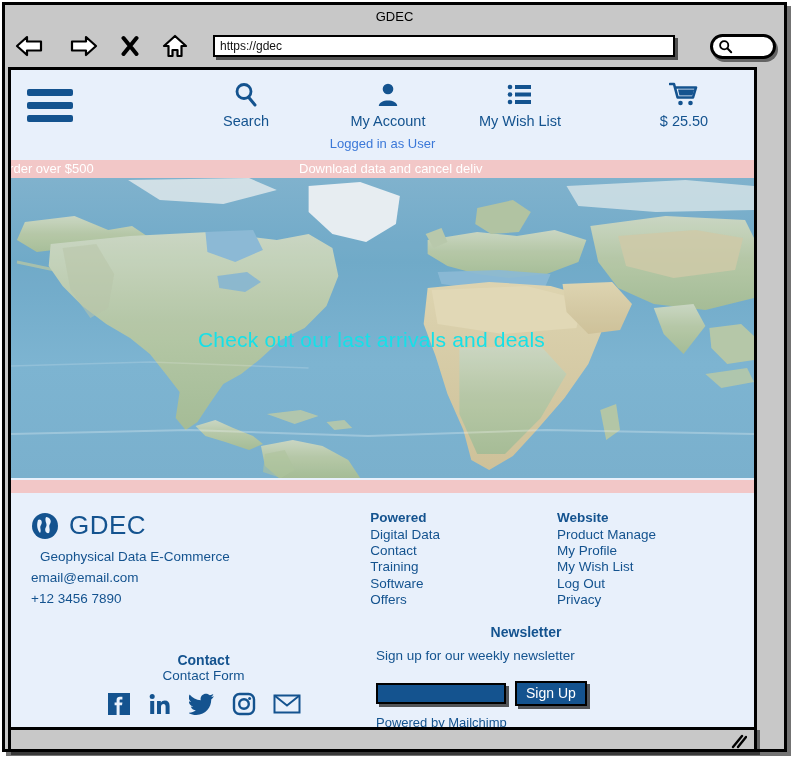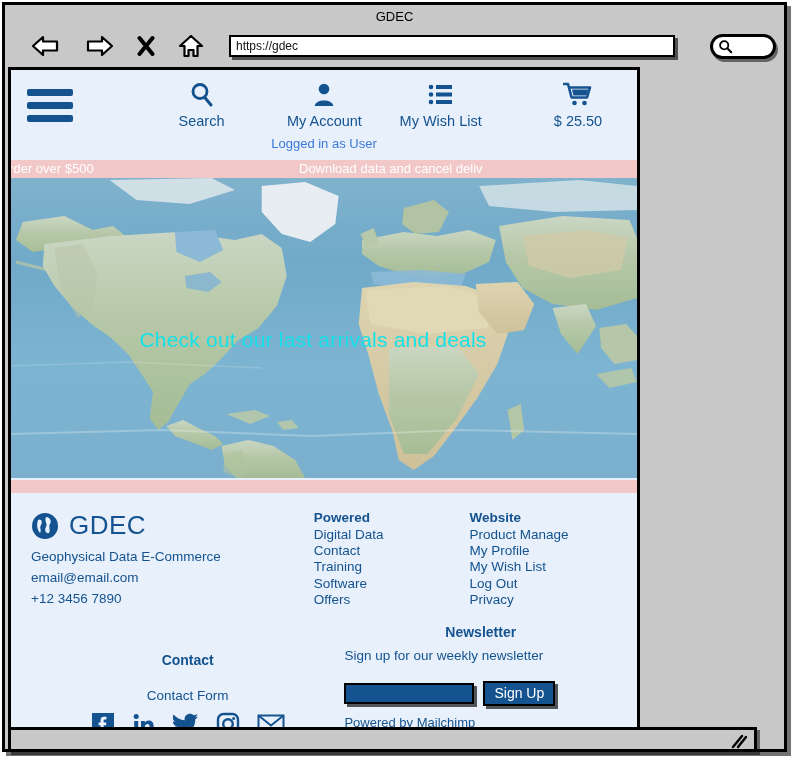--- a/index.html
+++ b/index.html
@@ -37,7 +37,6 @@
     padding: 0 8px 0 10px;
     background: #c8c8c8;
     gap: 23px;
-    margin-left: 16px;
   }
   .navicon { flex: 0 0 auto; line-height: 0; }
   .urlbar {

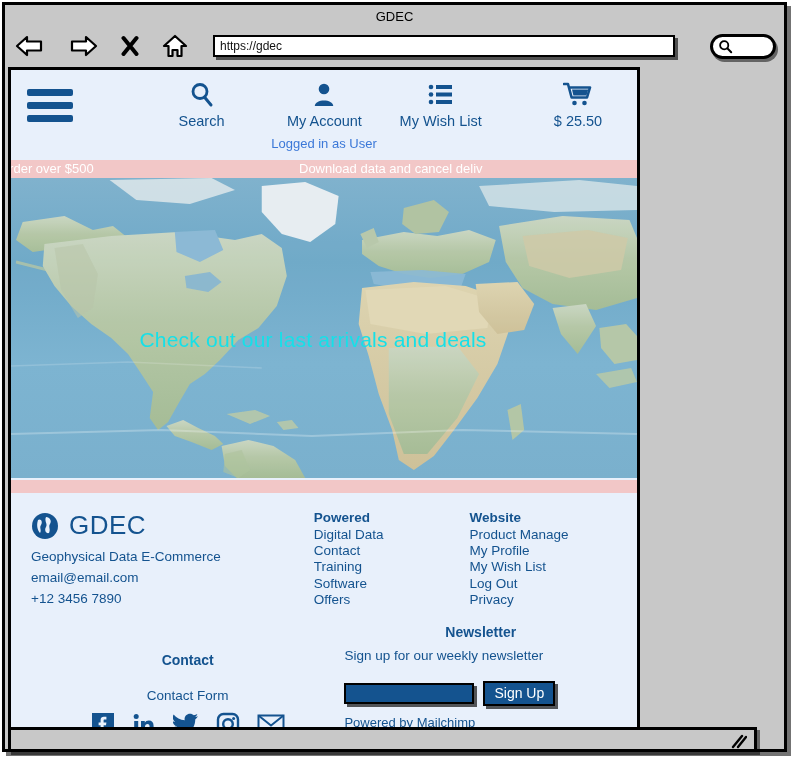--- a/index.html
+++ b/index.html
@@ -67,7 +67,7 @@
   .viewport {
     position: absolute;
     left: 3px; top: 62px;
-    width: 632px;
+    width: 749px;
     height: 660px;
     background: #000000;
     border-left: 3px solid #000;

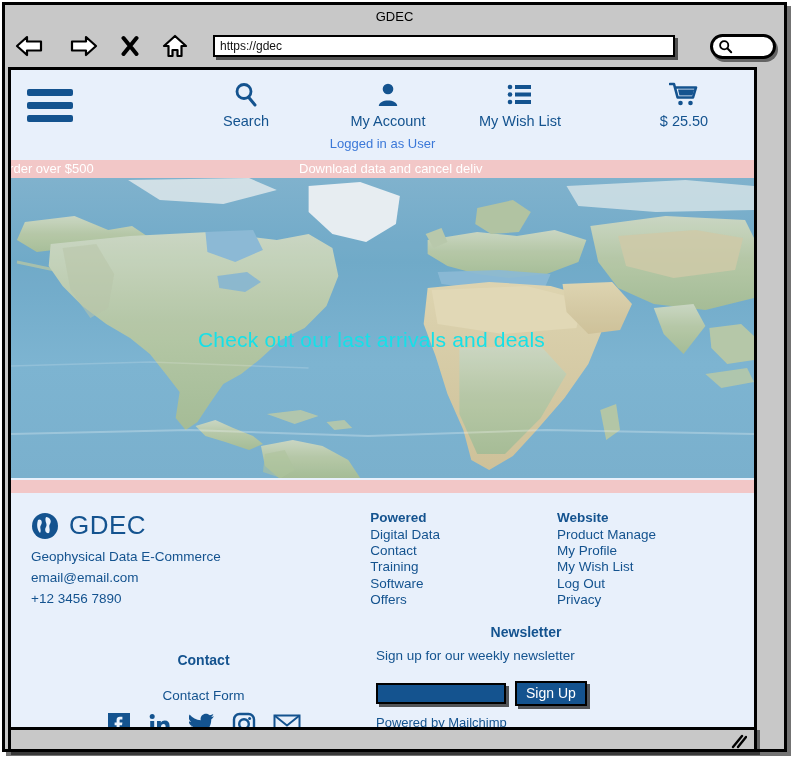--- a/index.html
+++ b/index.html
@@ -169,7 +169,7 @@
   .brand-col { width: 345px; }
   .brand-row { display: flex; align-items: center; gap: 10px; }
   .brand-name { font-size: 26px; color: #14538f; letter-spacing: 0.5px; }
-  .brand-sub { font-size: 13.5px; margin-top: 8px; }
+  .brand-sub { font-size: 13.5px; margin-top: 8px; margin-left: 9px; }
   .brand-line { font-size: 13.5px; margin-top: 6px; }
   .link-col { width: 190px; }
   .link-col.col-web { width: 180px; }

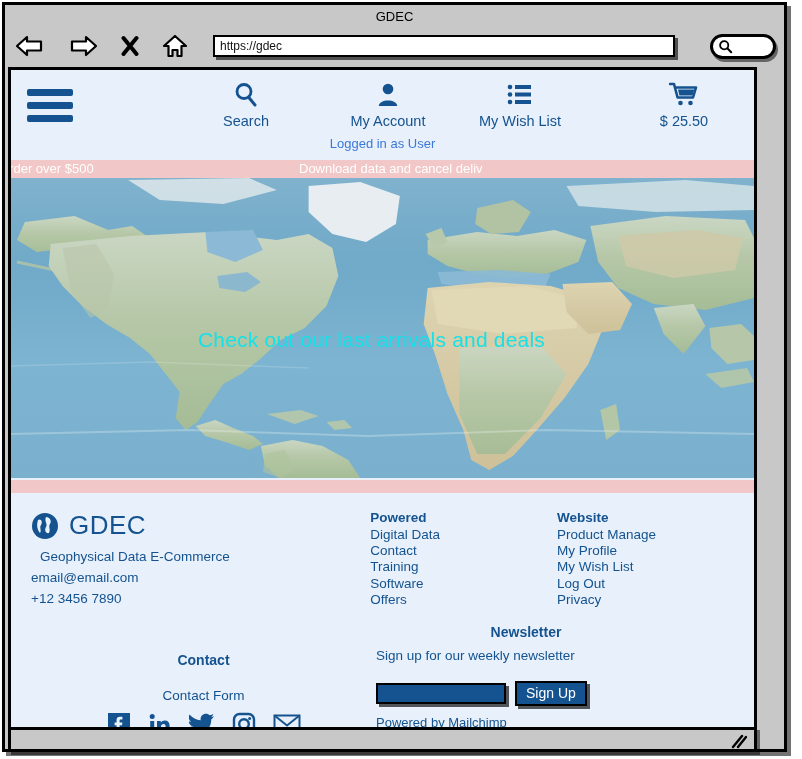--- a/index.html
+++ b/index.html
@@ -179,7 +179,7 @@
   .footer-bottom { display: flex; padding: 16px 20px 0 20px; }
   .contact-col { width: 345px; text-align: center; }
   .contact-head { font-weight: bold; font-size: 14px; margin-top: 28px; }
-  .contact-form-link { font-size: 13.5px; margin-top: 20px; }
+  .contact-form-link { font-size: 13.5px; margin-top: 0; }
   .social-row {
     display: flex; justify-content: center; align-items: center;
     gap: 17px; margin-top: 9px;

